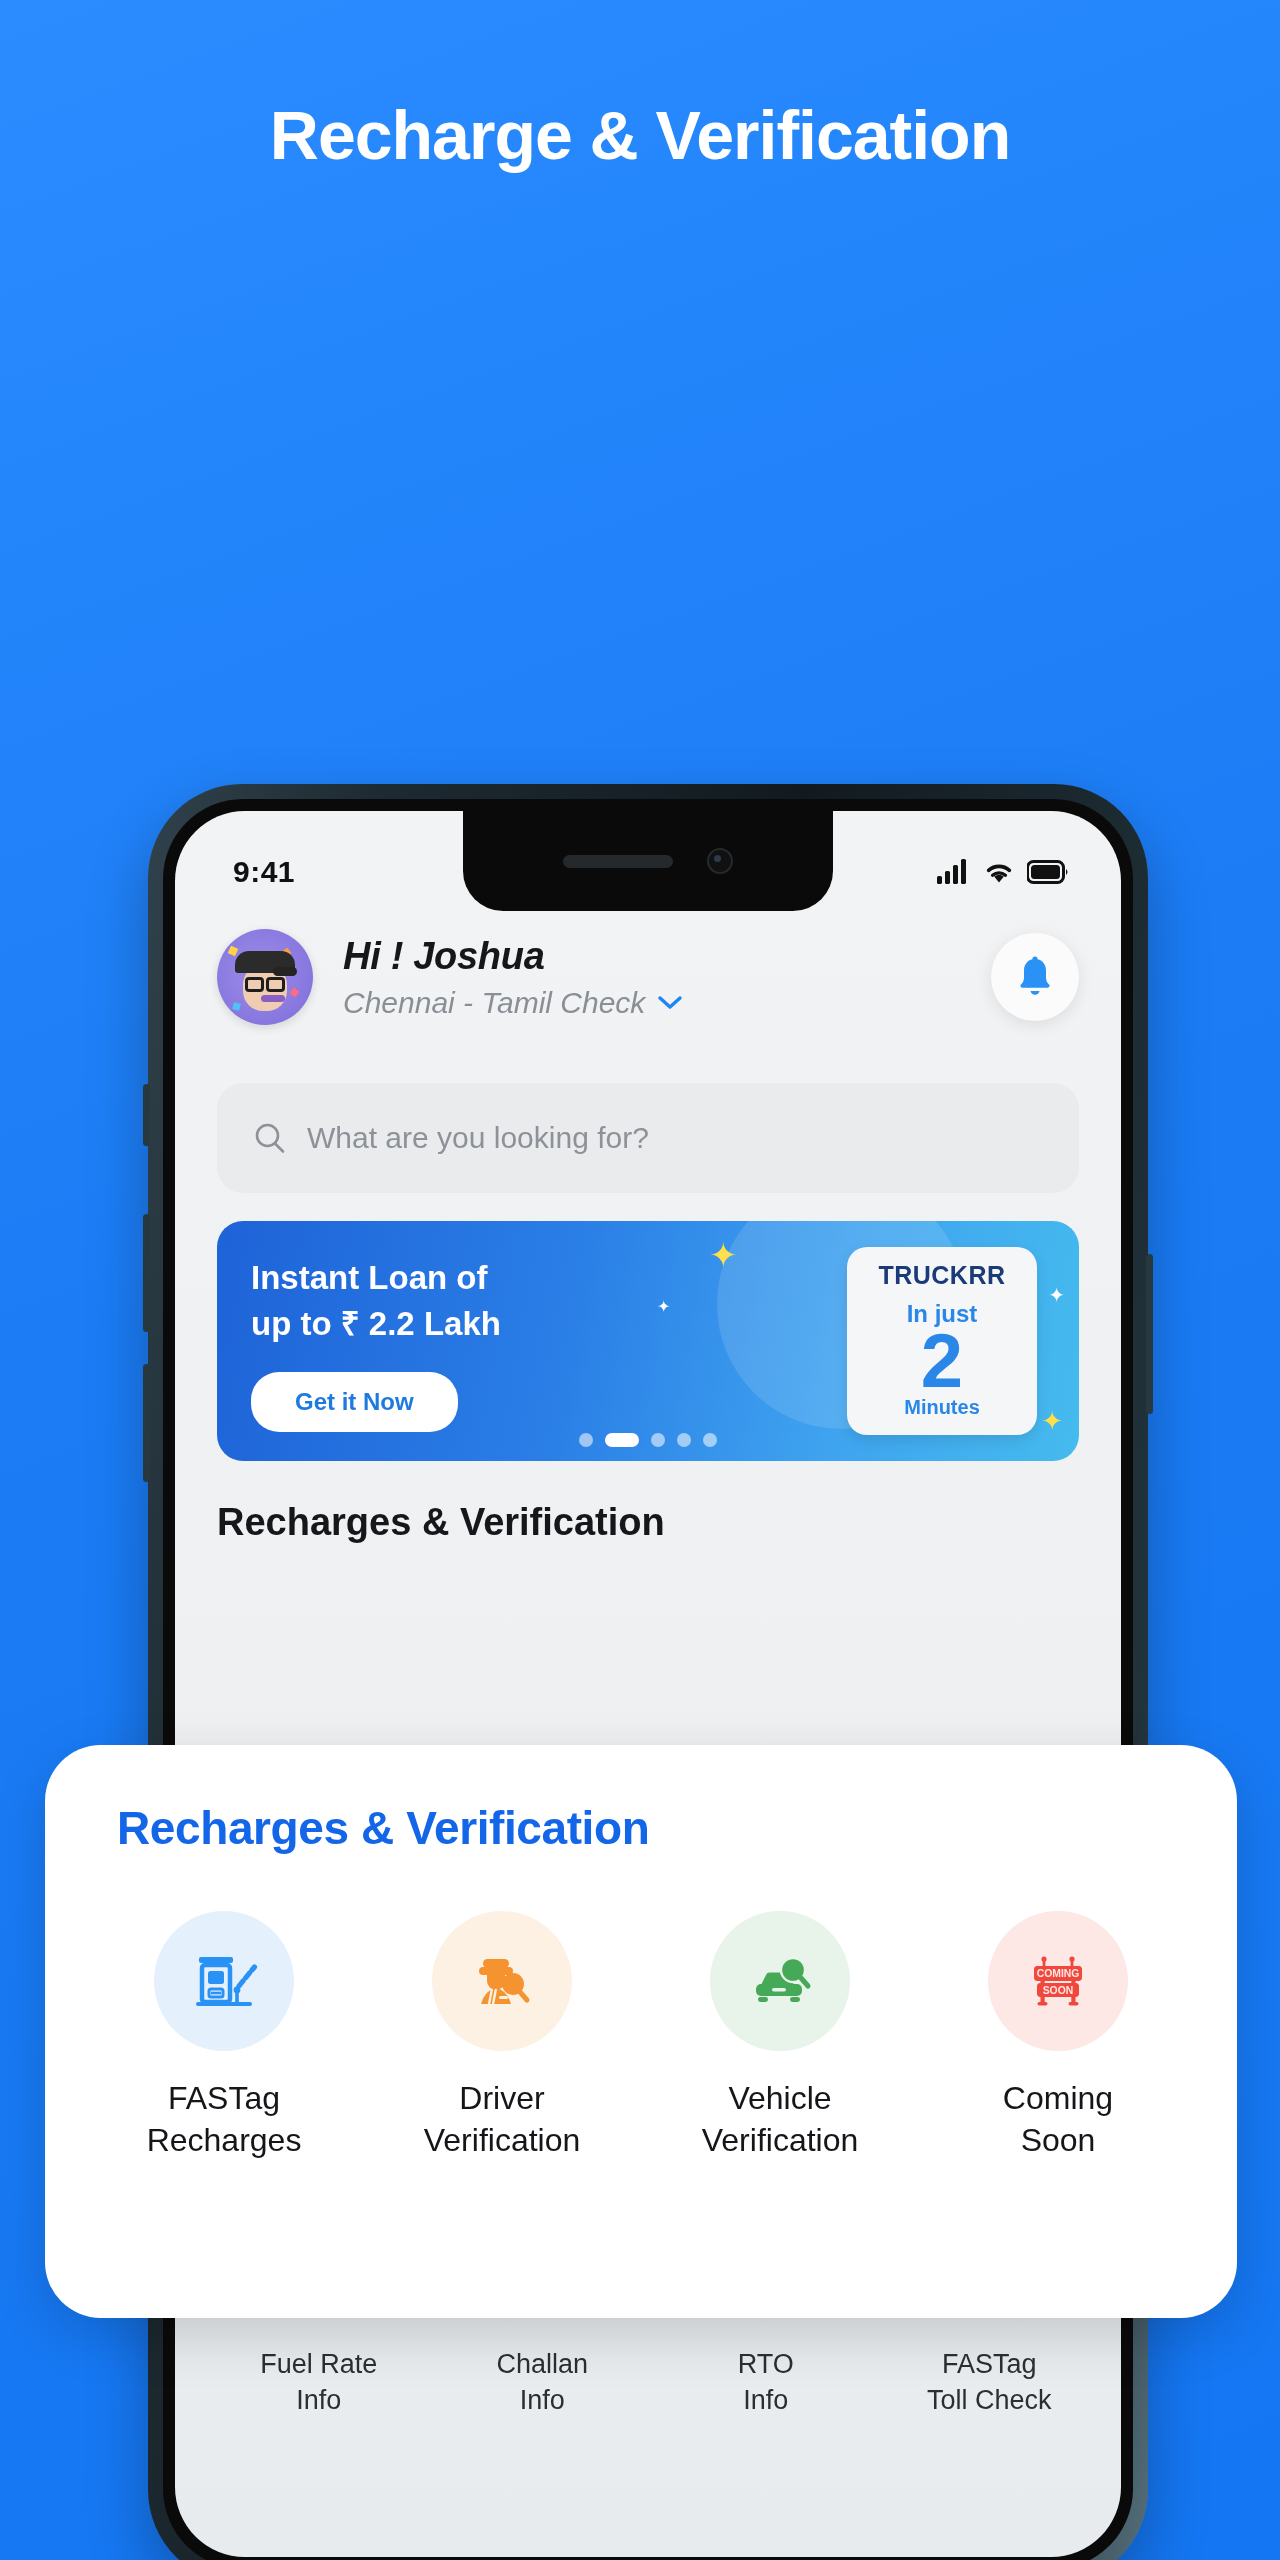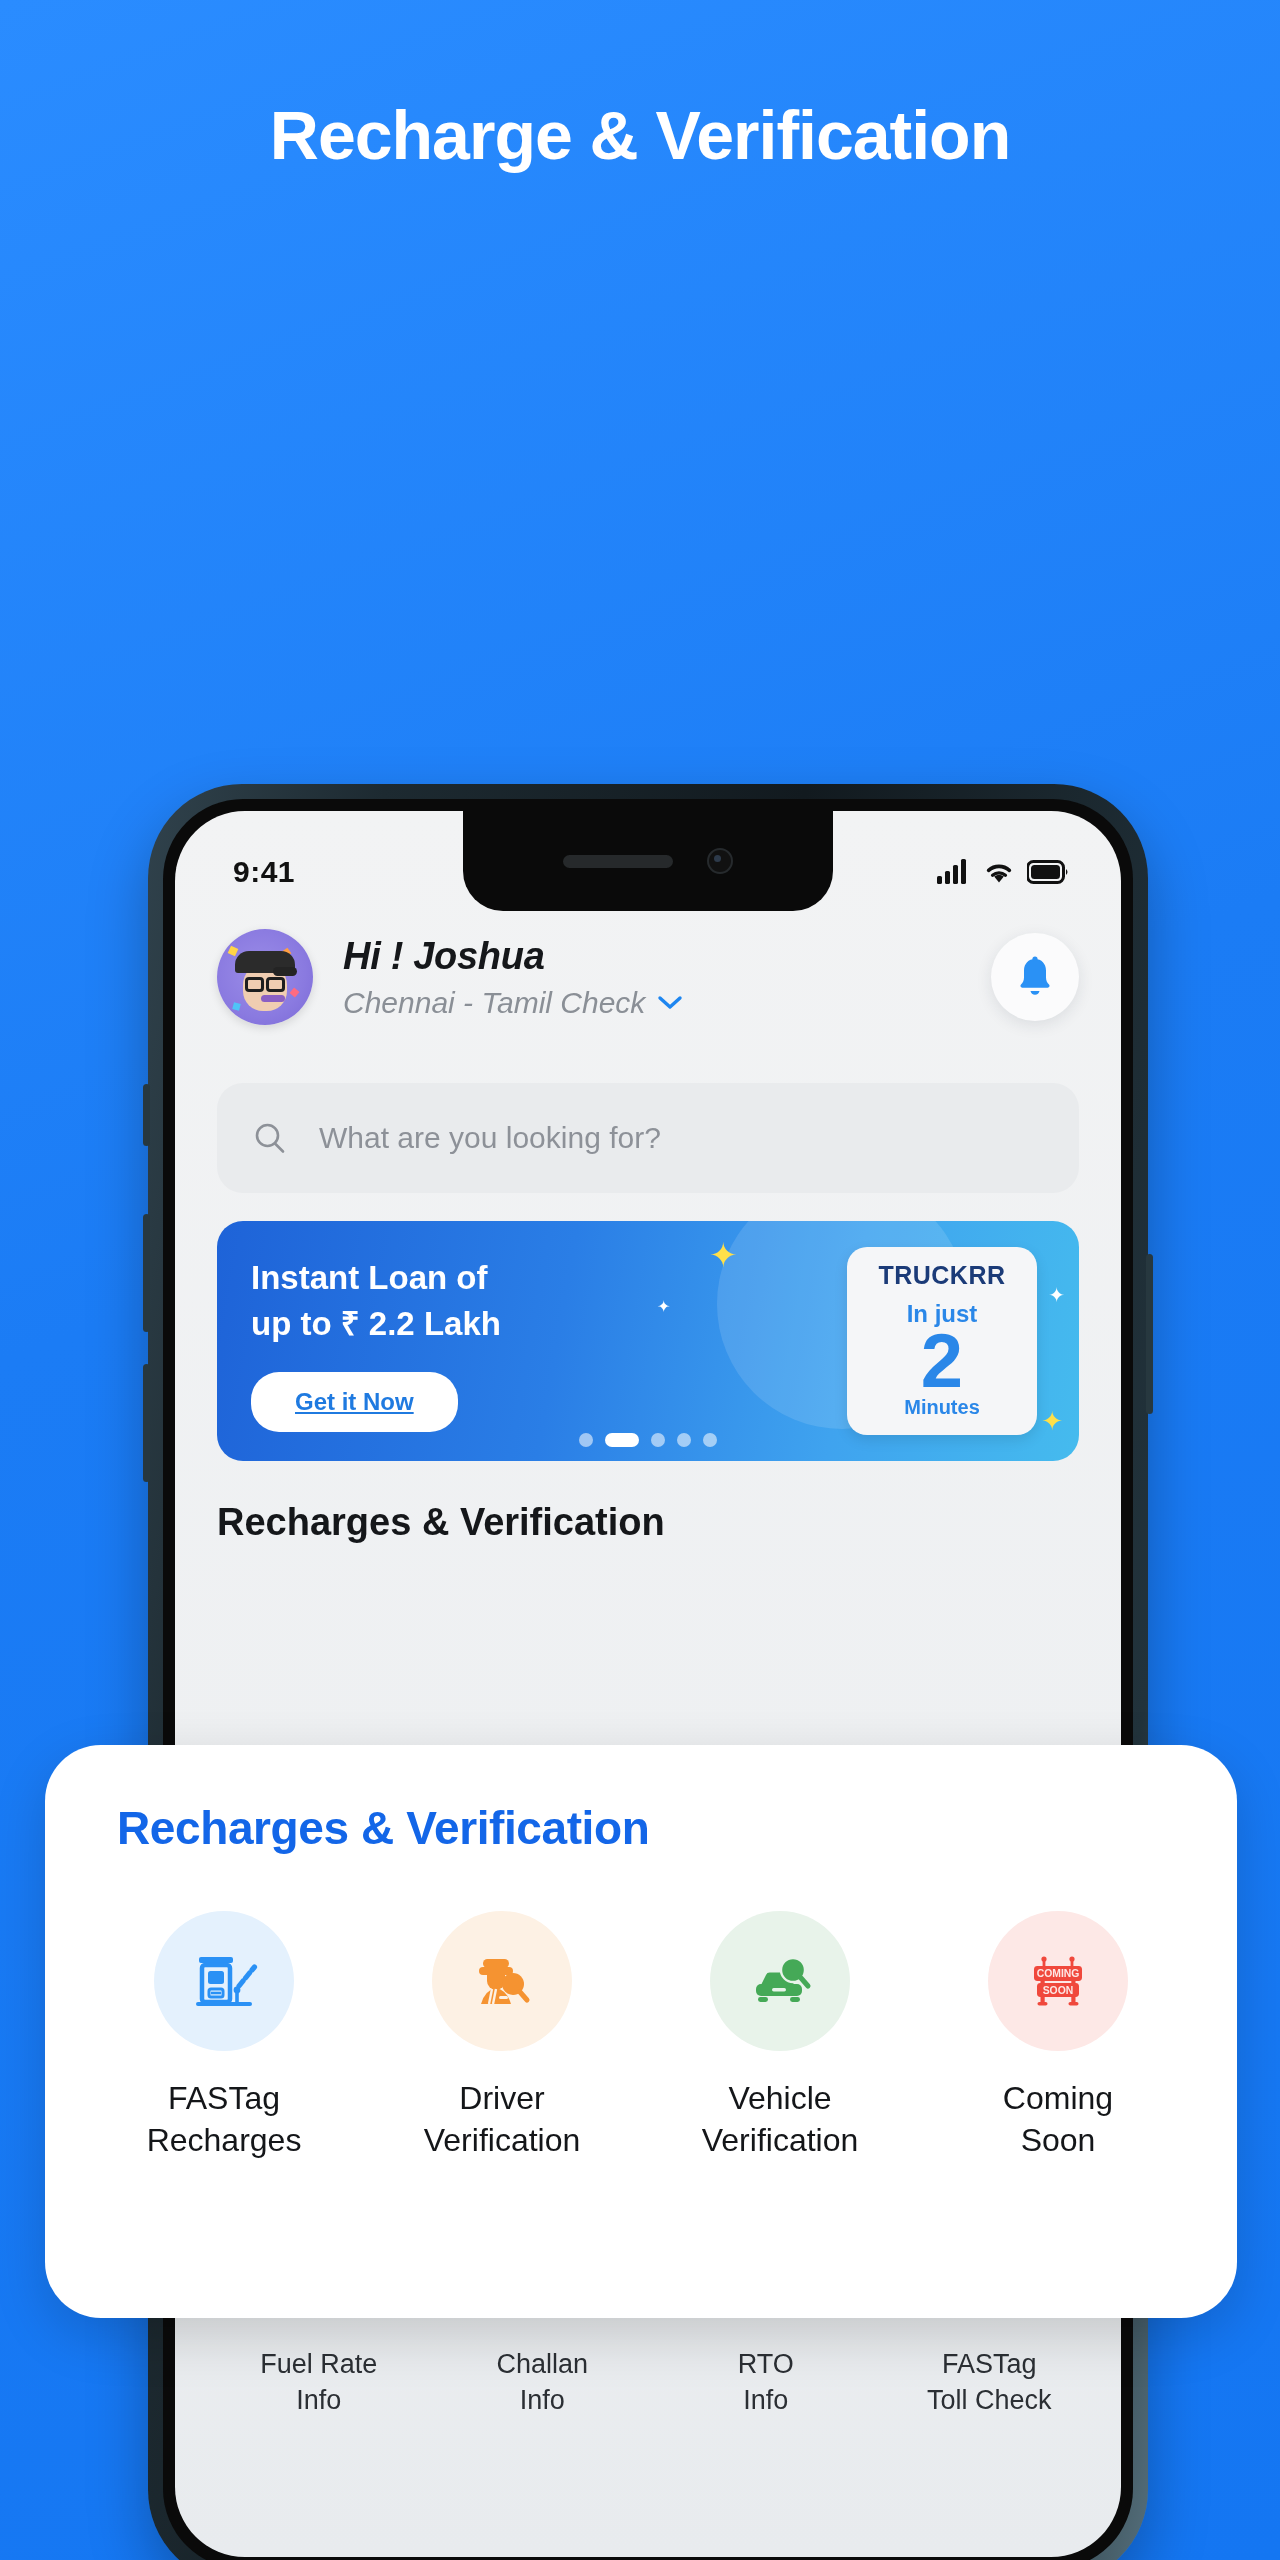--- a/index.html
+++ b/index.html
@@ -122,7 +122,7 @@
     position: absolute; top: 272px; left: 42px; right: 42px;
     height: 110px; border-radius: 26px;
     background: #e9ebed;
-    display: flex; align-items: center; padding: 0 36px; gap: 32px;
+    display: flex; align-items: center; padding: 0 36px; gap: 20px;
   }
   .search-ph { font-size: 30px; color: #8d9198; }
 

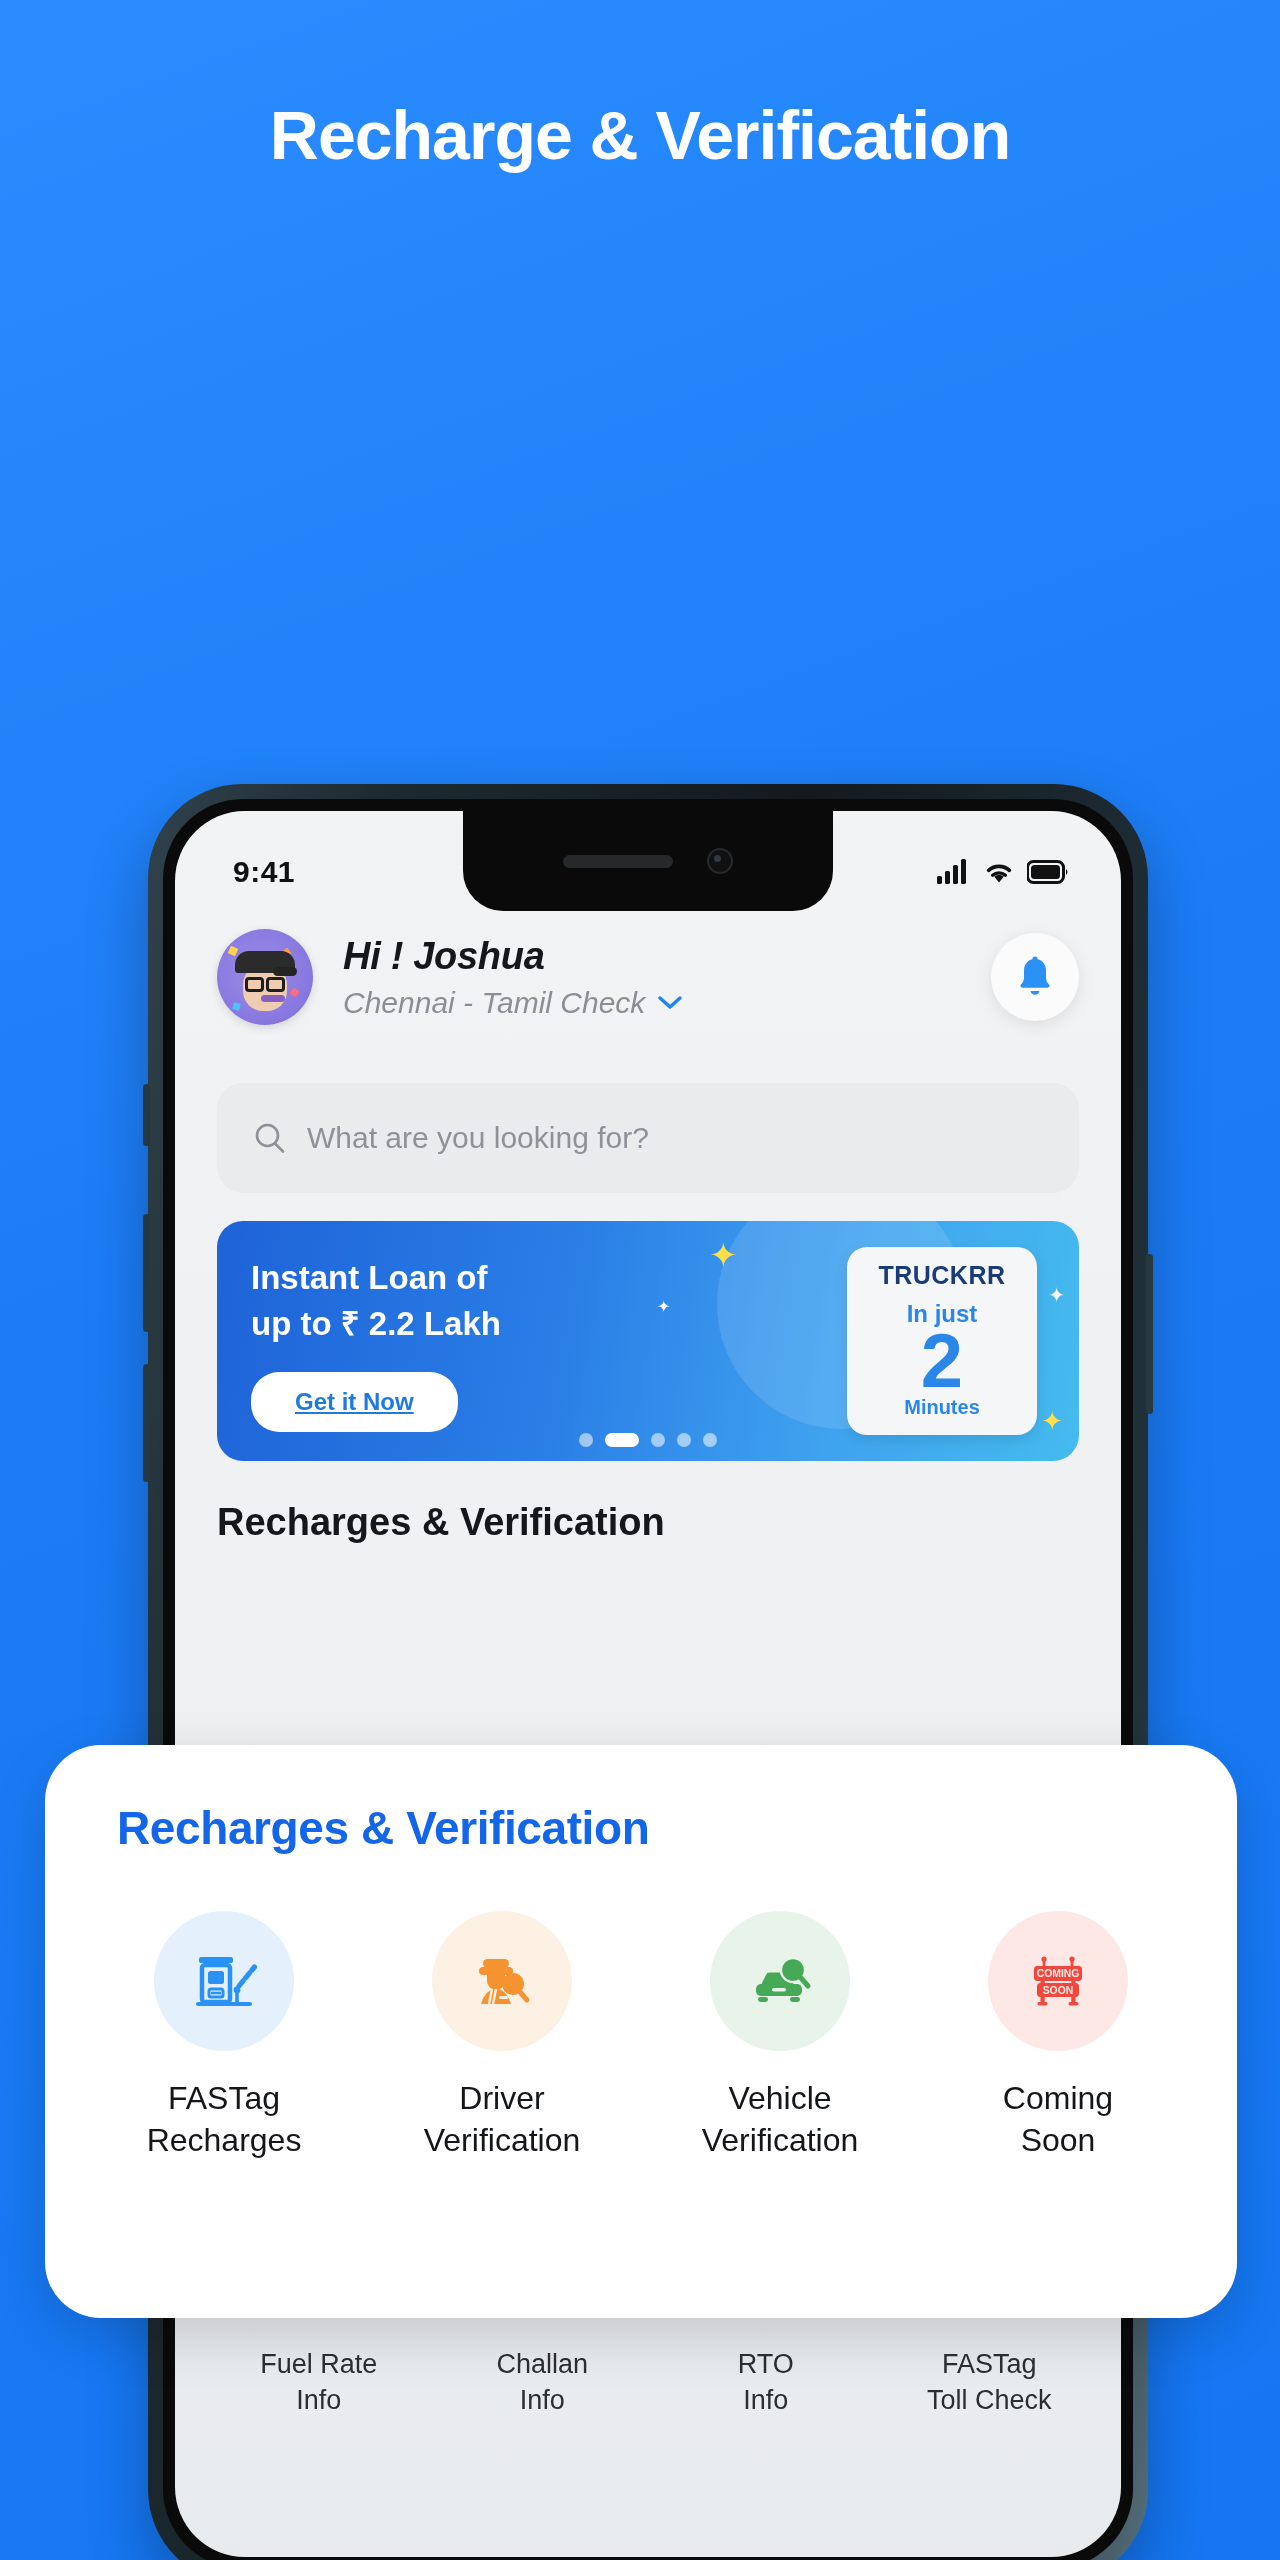--- a/index.html
+++ b/index.html
@@ -143,7 +143,7 @@
     margin-top: 26px; display: inline-block;
     background: #fff; color: #1f7ae0;
     font-size: 24px; font-weight: bold;
-    padding: 16px 44px; border-radius: 28px; text-decoration: underline;
+    padding: 16px 44px; border-radius: 28px;
   }
   .banner-card {
     position: absolute; right: 42px; top: 26px;

